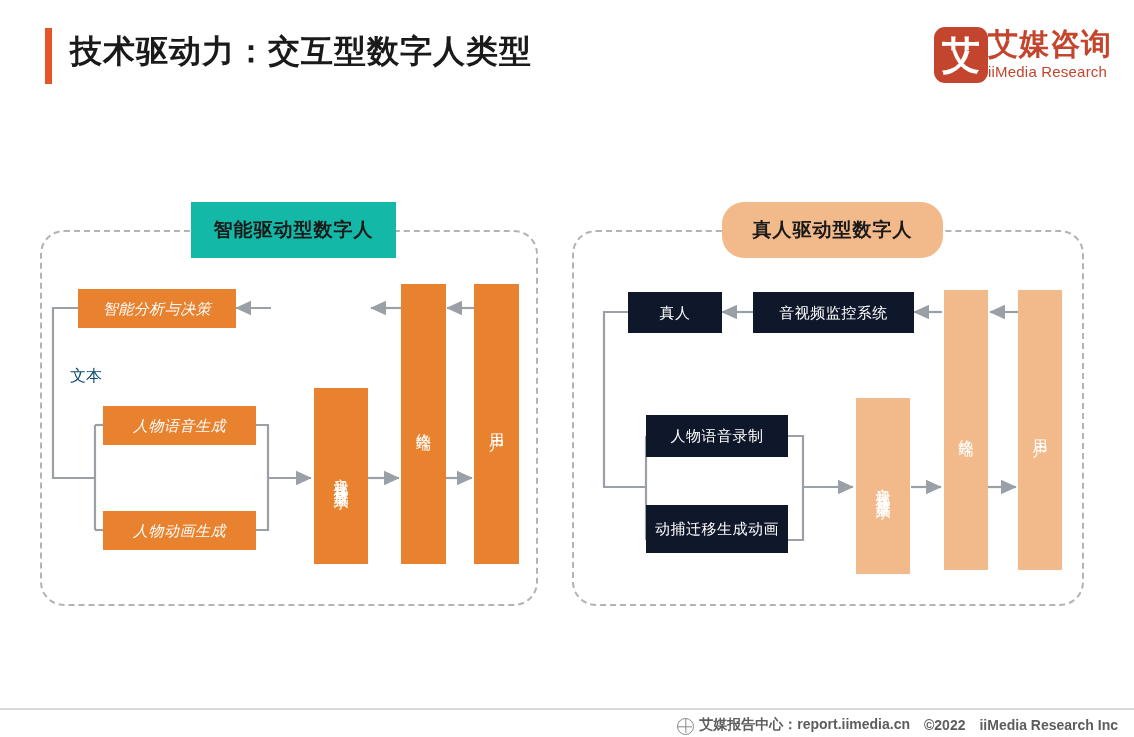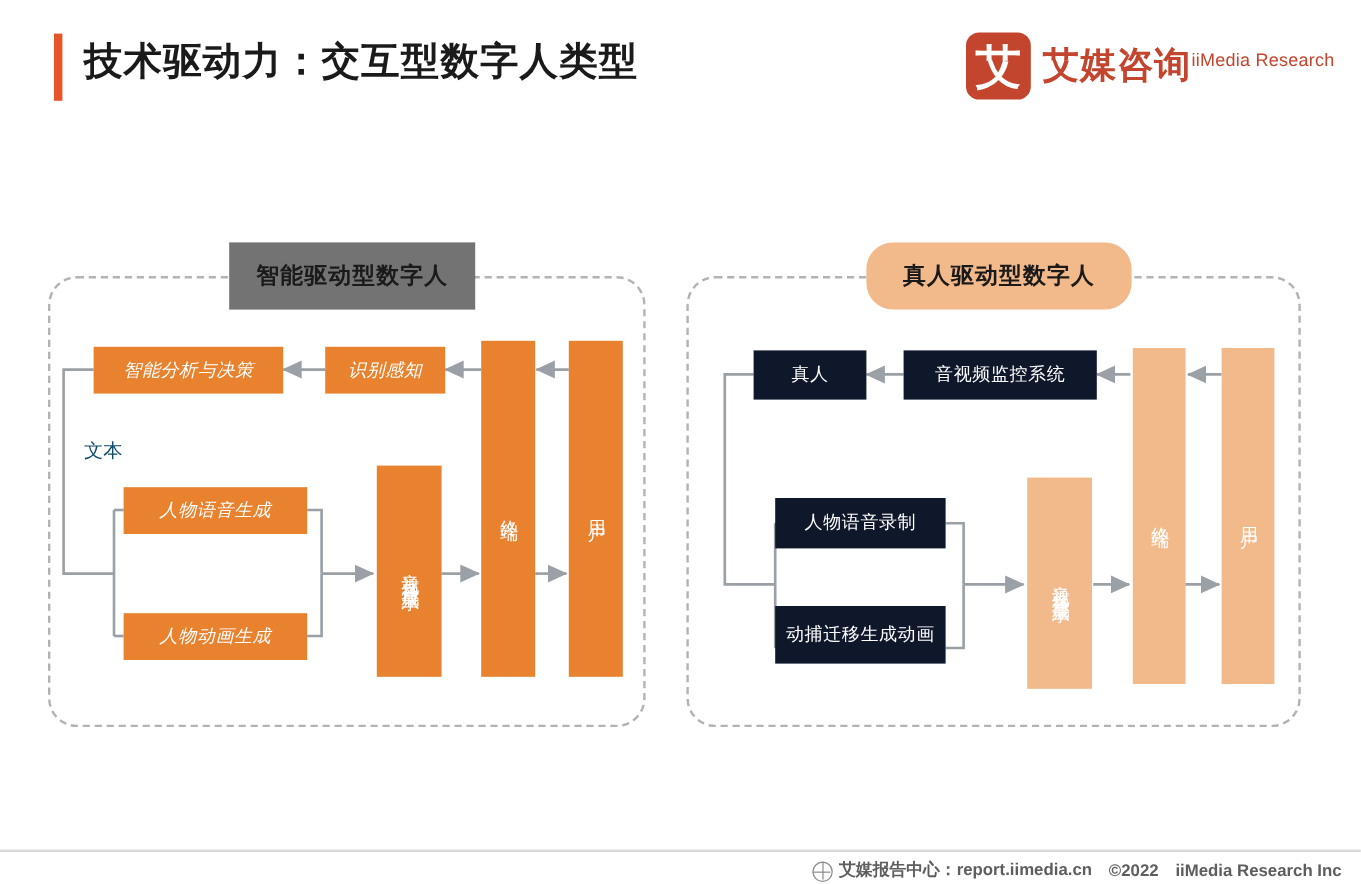--- a/index.html
+++ b/index.html
@@ -32,7 +32,7 @@
     display: flex; align-items: center; justify-content: center;
     font-family: "Liberation Sans", "DejaVu Sans", sans-serif;
   }
-  #logo-text { margin-left: 10px; display: flex; justify-content: center; }
+  #logo-text { display: flex; flex-direction: column; justify-content: center; }
   #logo-cn { font-size: 30px; font-weight: bold; color: #c4452e; letter-spacing: 1px; line-height: 1.05; }
   #logo-en { font-size: 15px; color: #c4452e; letter-spacing: .2px; line-height: 1.4; margin-top: 1px; }
 

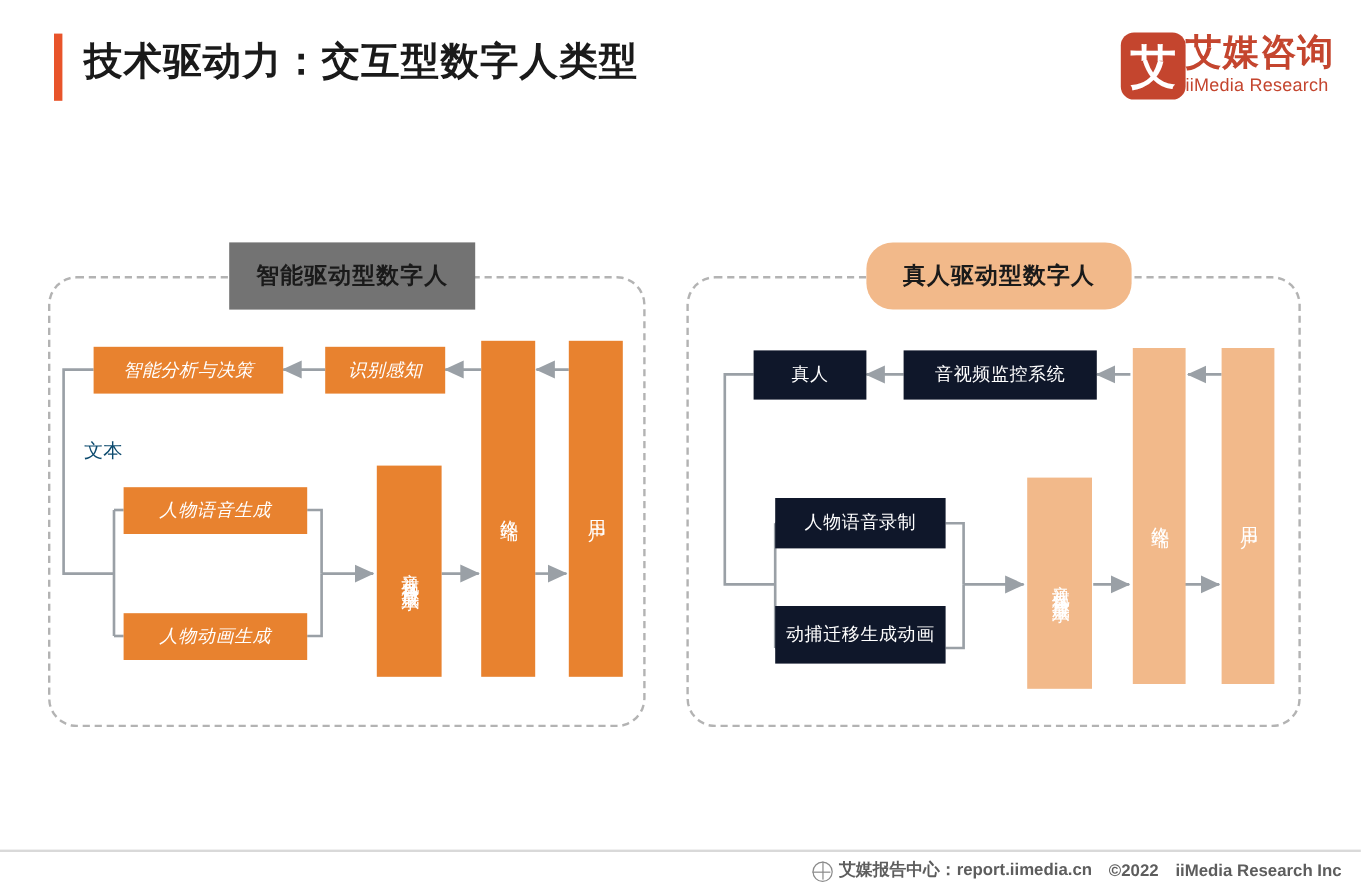--- a/index.html
+++ b/index.html
@@ -54,7 +54,7 @@
     font-size: 19px; font-weight: bold; color: #1a1a1a;
     white-space: nowrap; letter-spacing: 1px;
   }
-  #panel-title-left  { left: 191px; top: 202px; width: 205px; height: 56px; background: #737373; }
+  #panel-title-left  { left: 191px; top: 202px; width: 205px; height: 56px; background: #14b8a6; }
   #panel-title-right { left: 722px; top: 202px; width: 221px; height: 56px; background: #f2b98a; border-radius: 22px; }
 
   

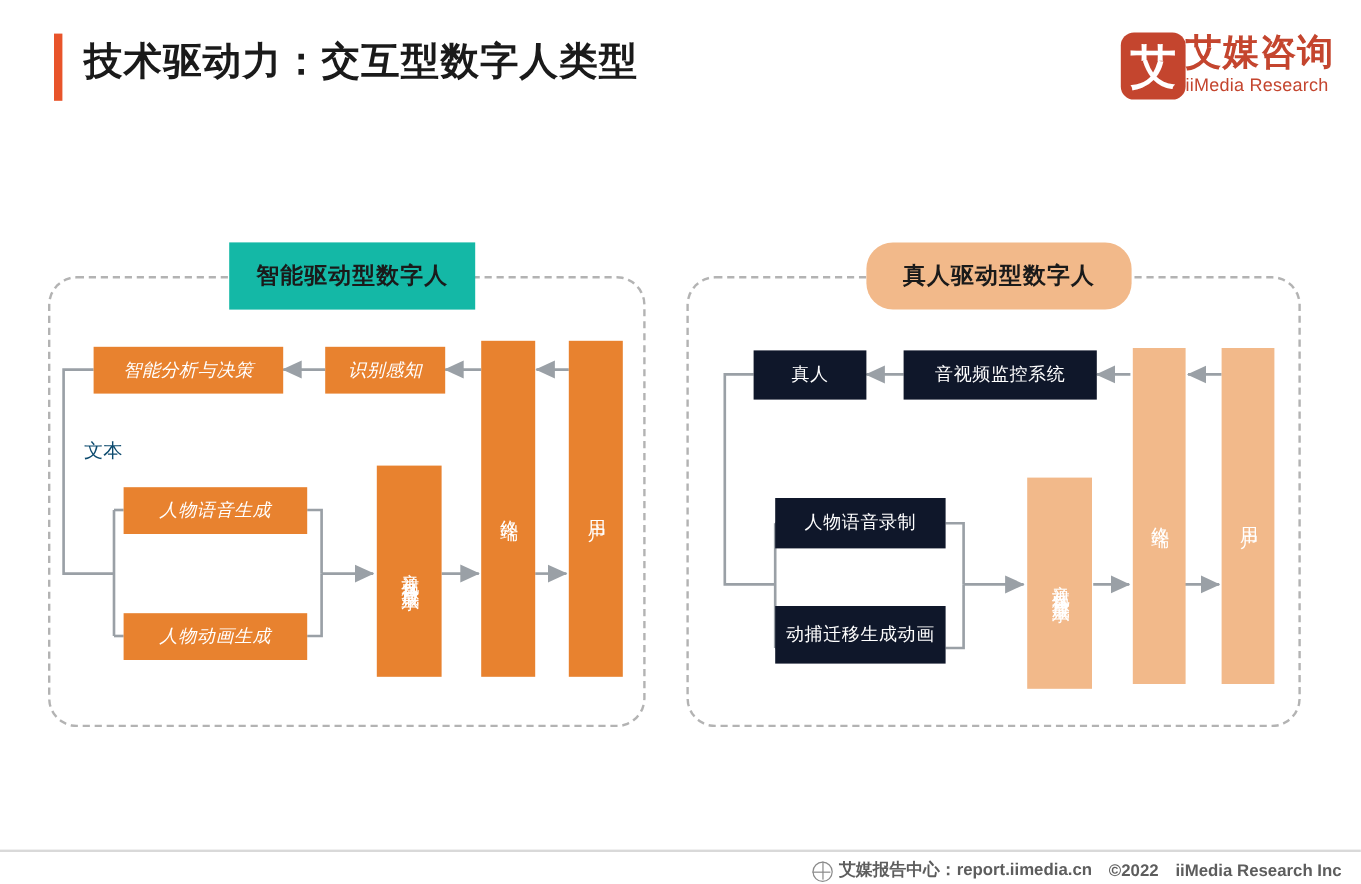--- a/index.html
+++ b/index.html
@@ -186,7 +186,6 @@
 
   <div class="node orange" style="left:78px;  top:289px; width:158px; height:39px;">智能分析与决策</div>
 
-  <div class="node orange" style="left:271px; top:289px; width:100px; height:39px;">识别感知</div>
 
   <div class="plain-label" style="left:70px; top:366px;">文本</div>
 

